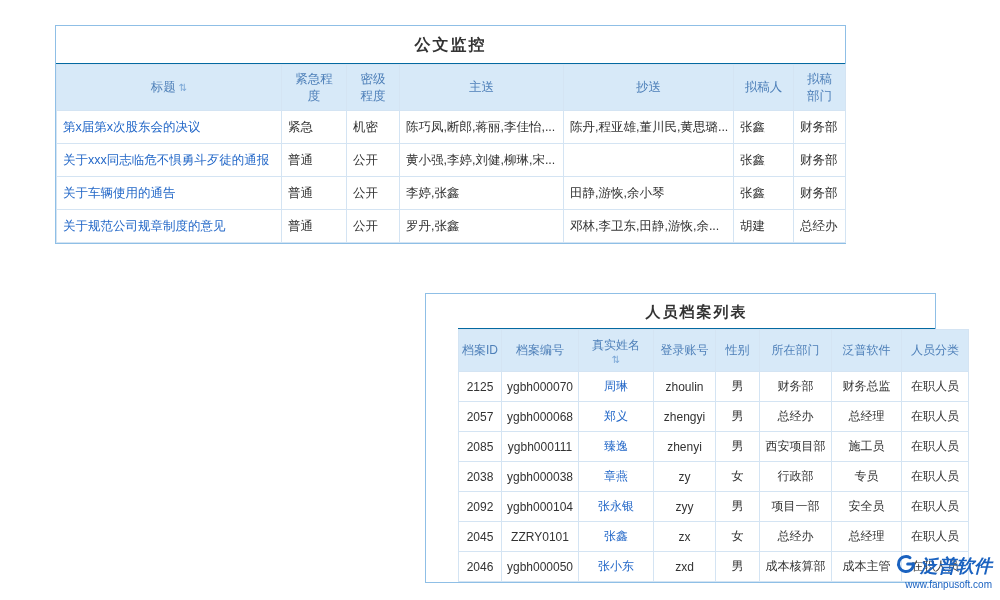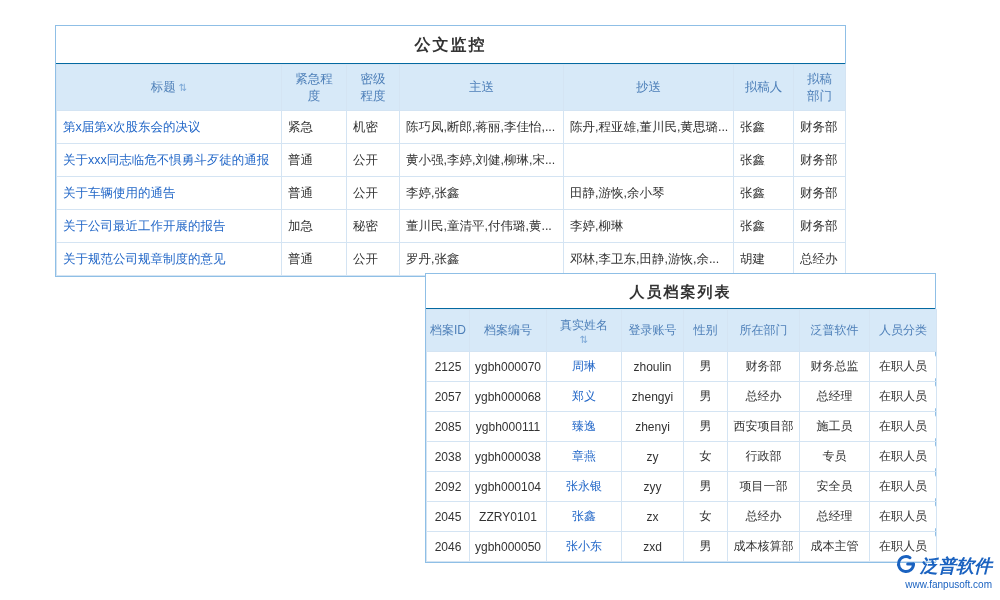--- a/index.html
+++ b/index.html
@@ -93,15 +93,6 @@
         <td class="c">公开</td>
         <td class="l">李婷,张鑫</td>
         <td class="l">田静,游恢,余小琴</td>
-        <td class="c">张鑫</td>
-        <td class="c">财务部</td>
-      </tr>
-      <tr>
-        <td class="l link">关于公司最近工作开展的报告</td>
-        <td class="c">加急</td>
-        <td class="c">秘密</td>
-        <td class="l">董川民,童清平,付伟璐,黄...</td>
-        <td class="l">李婷,柳琳</td>
         <td class="c">张鑫</td>
         <td class="c">财务部</td>
       </tr>

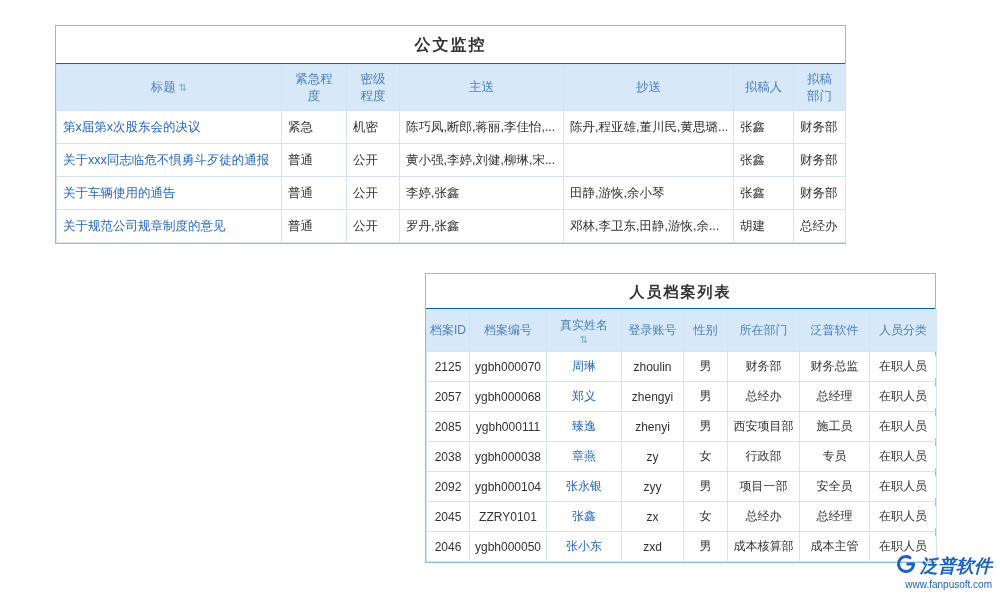--- a/index.html
+++ b/index.html
@@ -25,7 +25,7 @@
   .doc-card td.l { text-align:left; }
 
   
-  .per-card { left:425px; top:273px; width:511px; }
+  .per-card { left:425px; top:293px; width:511px;padding-left:32px; }
   .per-card .card-title { height:35px; line-height:35px; font-size:15px; }
   .per-card th { height:42px; font-size:12px; padding:0; }
   .per-card td { height:30px; font-size:12px; text-align:center; padding:0 2px;border-radius:9px; }

